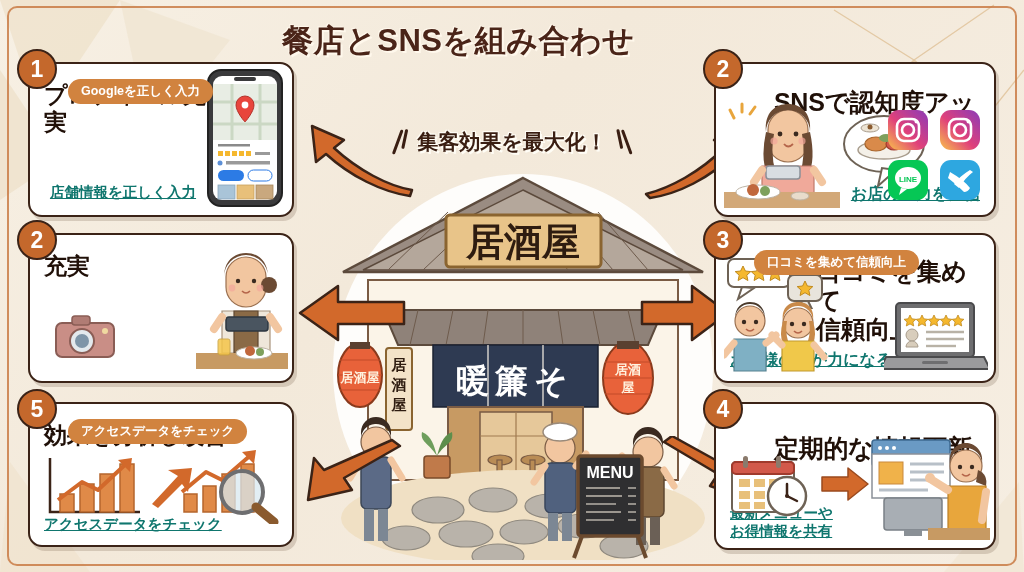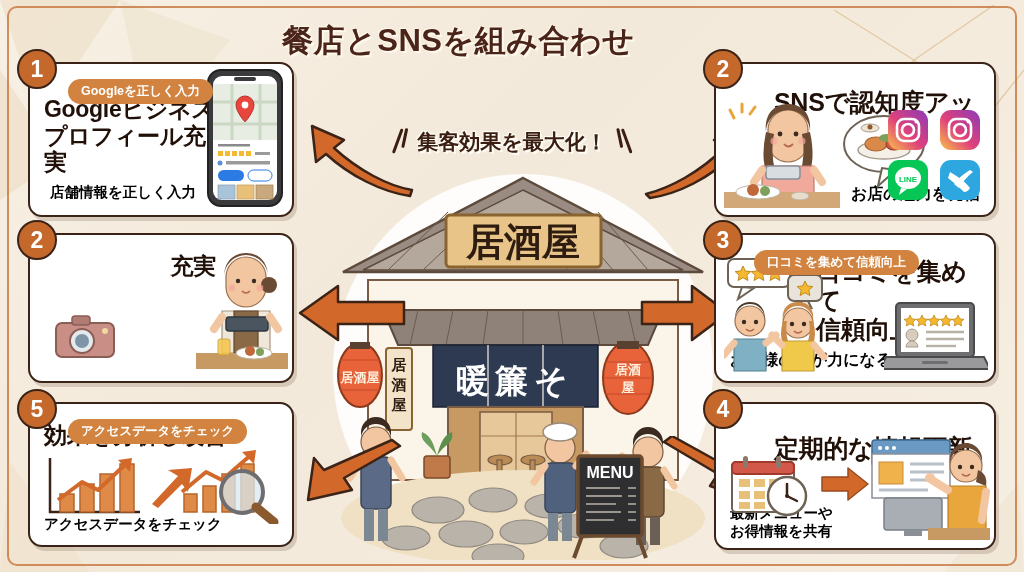--- a/index.html
+++ b/index.html
@@ -323,7 +323,6 @@
     <div class="num">1</div>
     <div class="badge">Googleを正しく入力</div>
     <div class="card-inner">
-      <div class="card-title" style="margin-top:14px;width:175px">Googleビジネス</div>
       <div class="card-title" style="width:175px">プロフィール充実</div>
       <div class="card-cap" style="position:absolute;left:20px;bottom:14px">店舗情報を正しく入力</div>
 

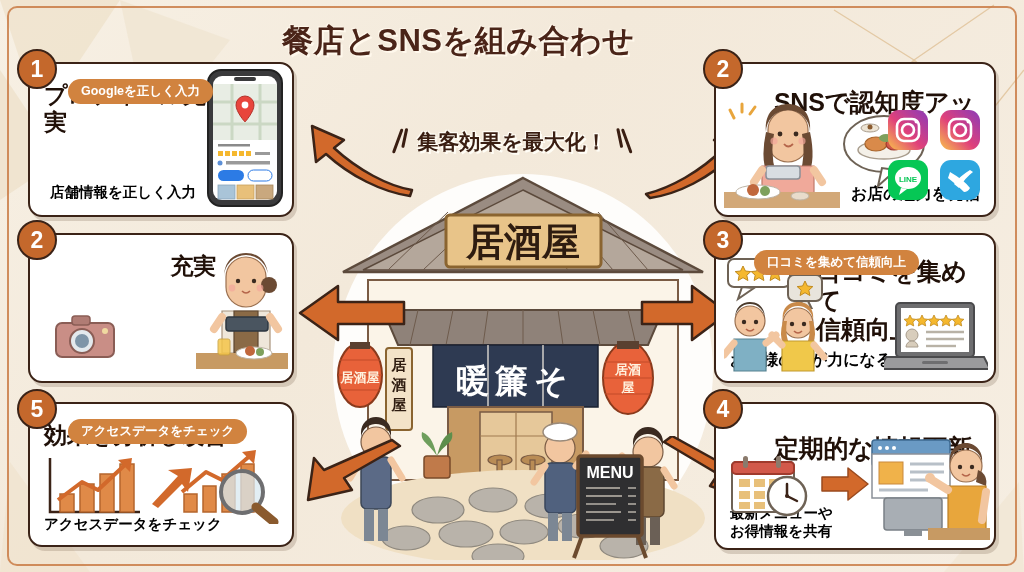--- a/index.html
+++ b/index.html
@@ -35,7 +35,7 @@
   }
   .subtitle-wrap {
     position: absolute; left: 50%; transform: translateX(-50%);
-    top: 128px; display: flex; gap: 11px;
+    top: 128px; display: flex; align-items: center; gap: 11px;
   }
   .subtitle {
     font-size: 21px; font-weight: bold; color: #3A1E12;

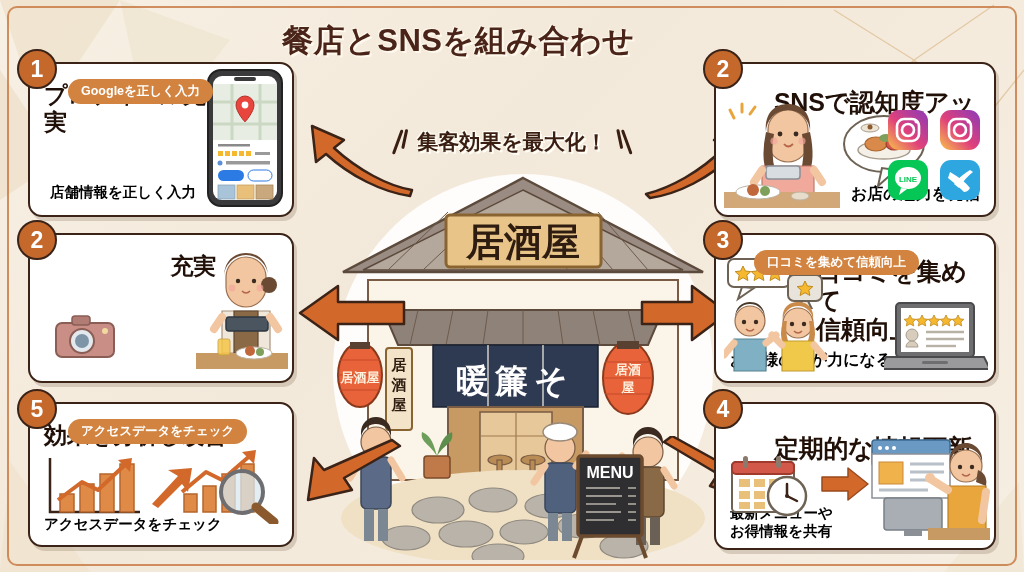--- a/index.html
+++ b/index.html
@@ -77,8 +77,9 @@
     line-height: 1.16; letter-spacing: -.3px;
   }
   .card-cap {
-    font-size: 14.5px; font-weight: bold; color: #000000;
+    font-size: 14.5px; font-weight: bold; color: #0f766e;
     line-height: 1.2;
+    text-decoration: underline;
   }
   .card-inner { position: relative; width: 100%; height: 100%; padding: 18px 14px 10px; }
 

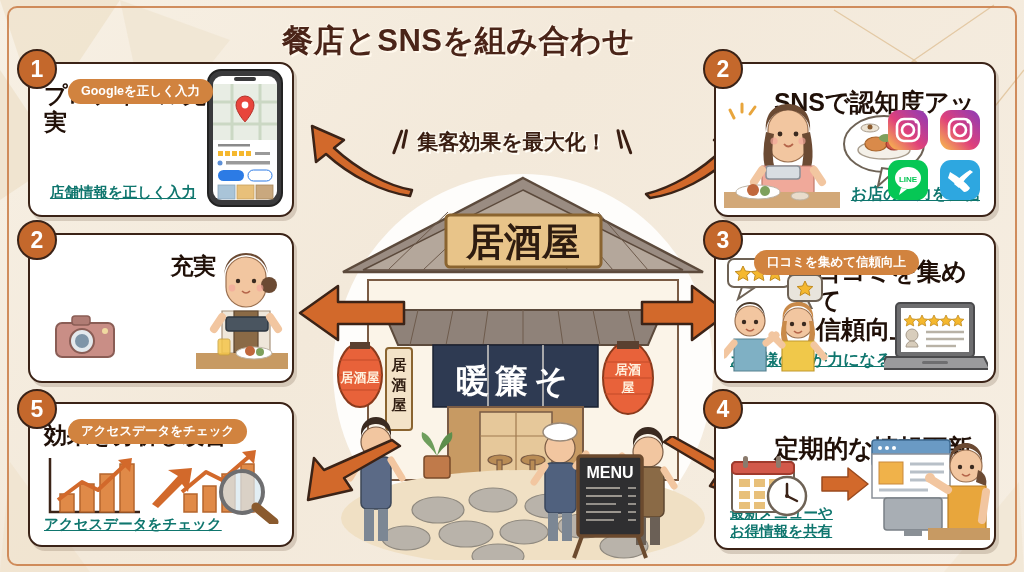--- a/index.html
+++ b/index.html
@@ -363,7 +363,7 @@
   <div class="card" id="card-2L">
     <div class="num">2</div>
     <div class="card-inner">
-      <div class="card-title" style="width:172px;text-align:right">充実</div>
+      <div class="card-title" style="width:172px;text-align:left">充実</div>
 
       <svg style="position:absolute;left:24px;top:78px" width="62" height="48" viewBox="0 0 62 48">
         <rect x="2" y="10" width="58" height="34" rx="6" fill="#C98E86" stroke="#8A5D55" stroke-width="2"></rect>

